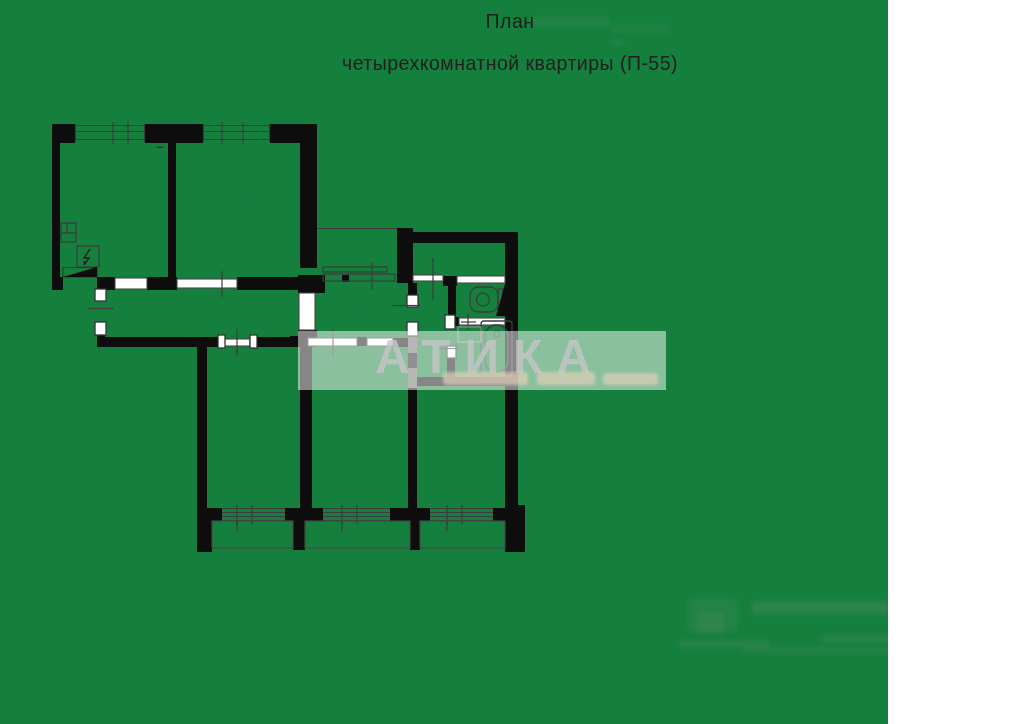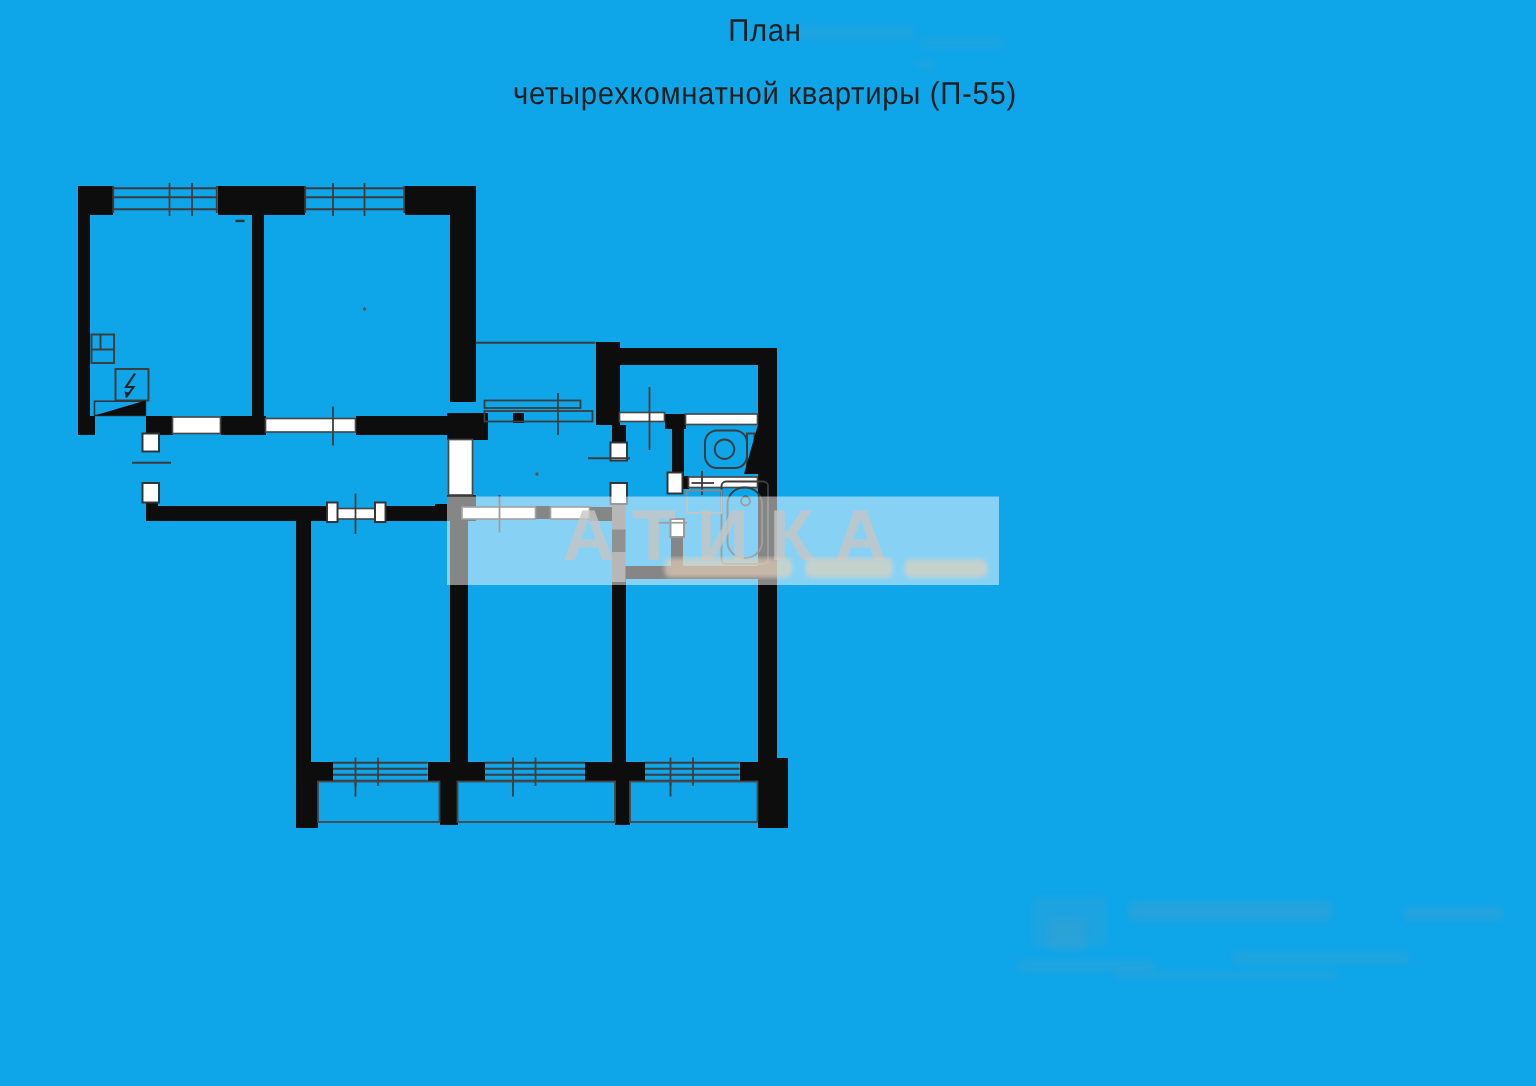--- a/index.html
+++ b/index.html
@@ -3,7 +3,7 @@
 <meta charset="utf-8">
 <style>
   html,body{margin:0;padding:0;background:#ffffff;}
-  .canvas{position:relative;width:1024px;height:724px;background:#0ea5e9;overflow:hidden;
+  .canvas{position:relative;width:888px;height:724px;background:#15803d;overflow:hidden;
           font-family:"Liberation Sans",sans-serif;}
   .title{position:absolute;left:270px;top:8px;width:480px;text-align:center;color:#1e1e1e;}
   .title .t1{font-size:21px;line-height:26px;transform:scaleX(.93);letter-spacing:.5px;}

